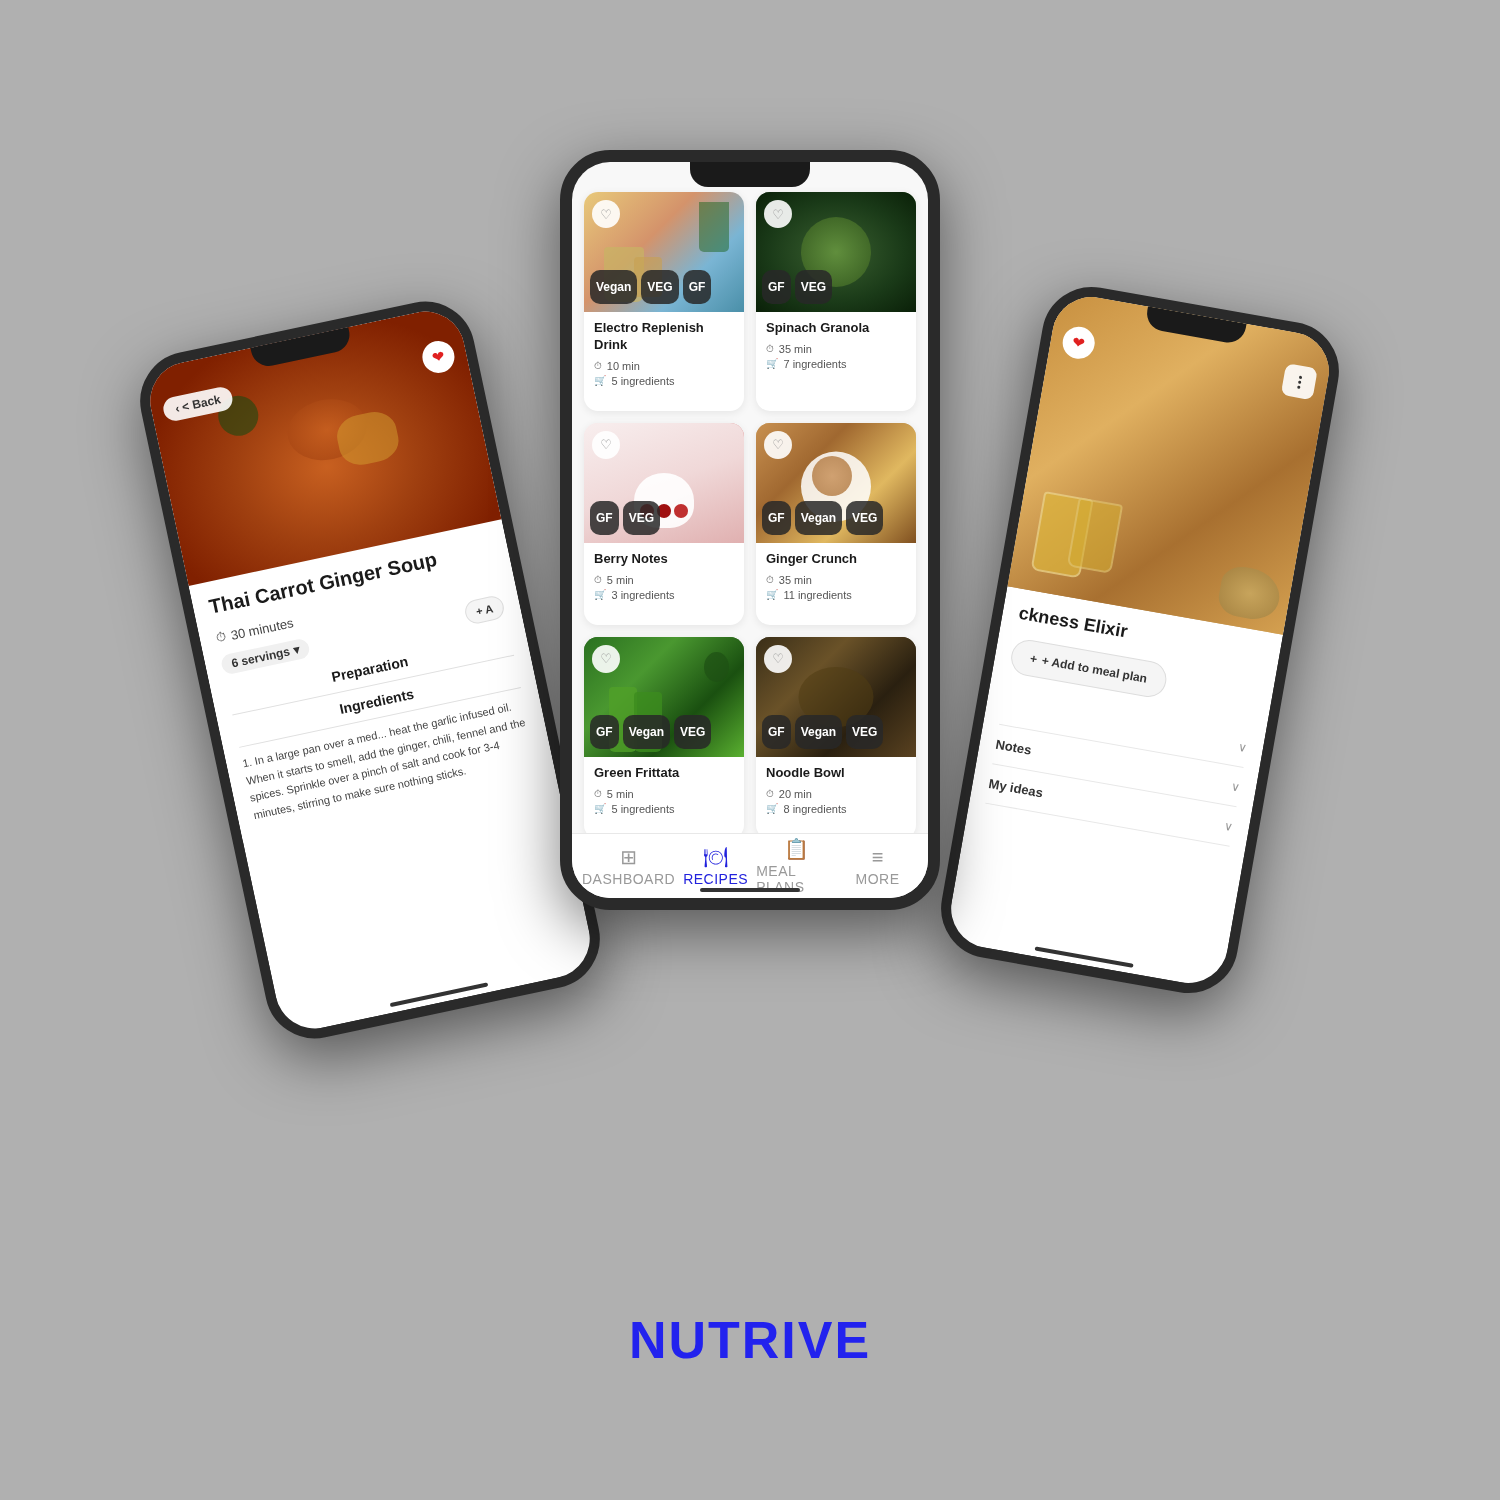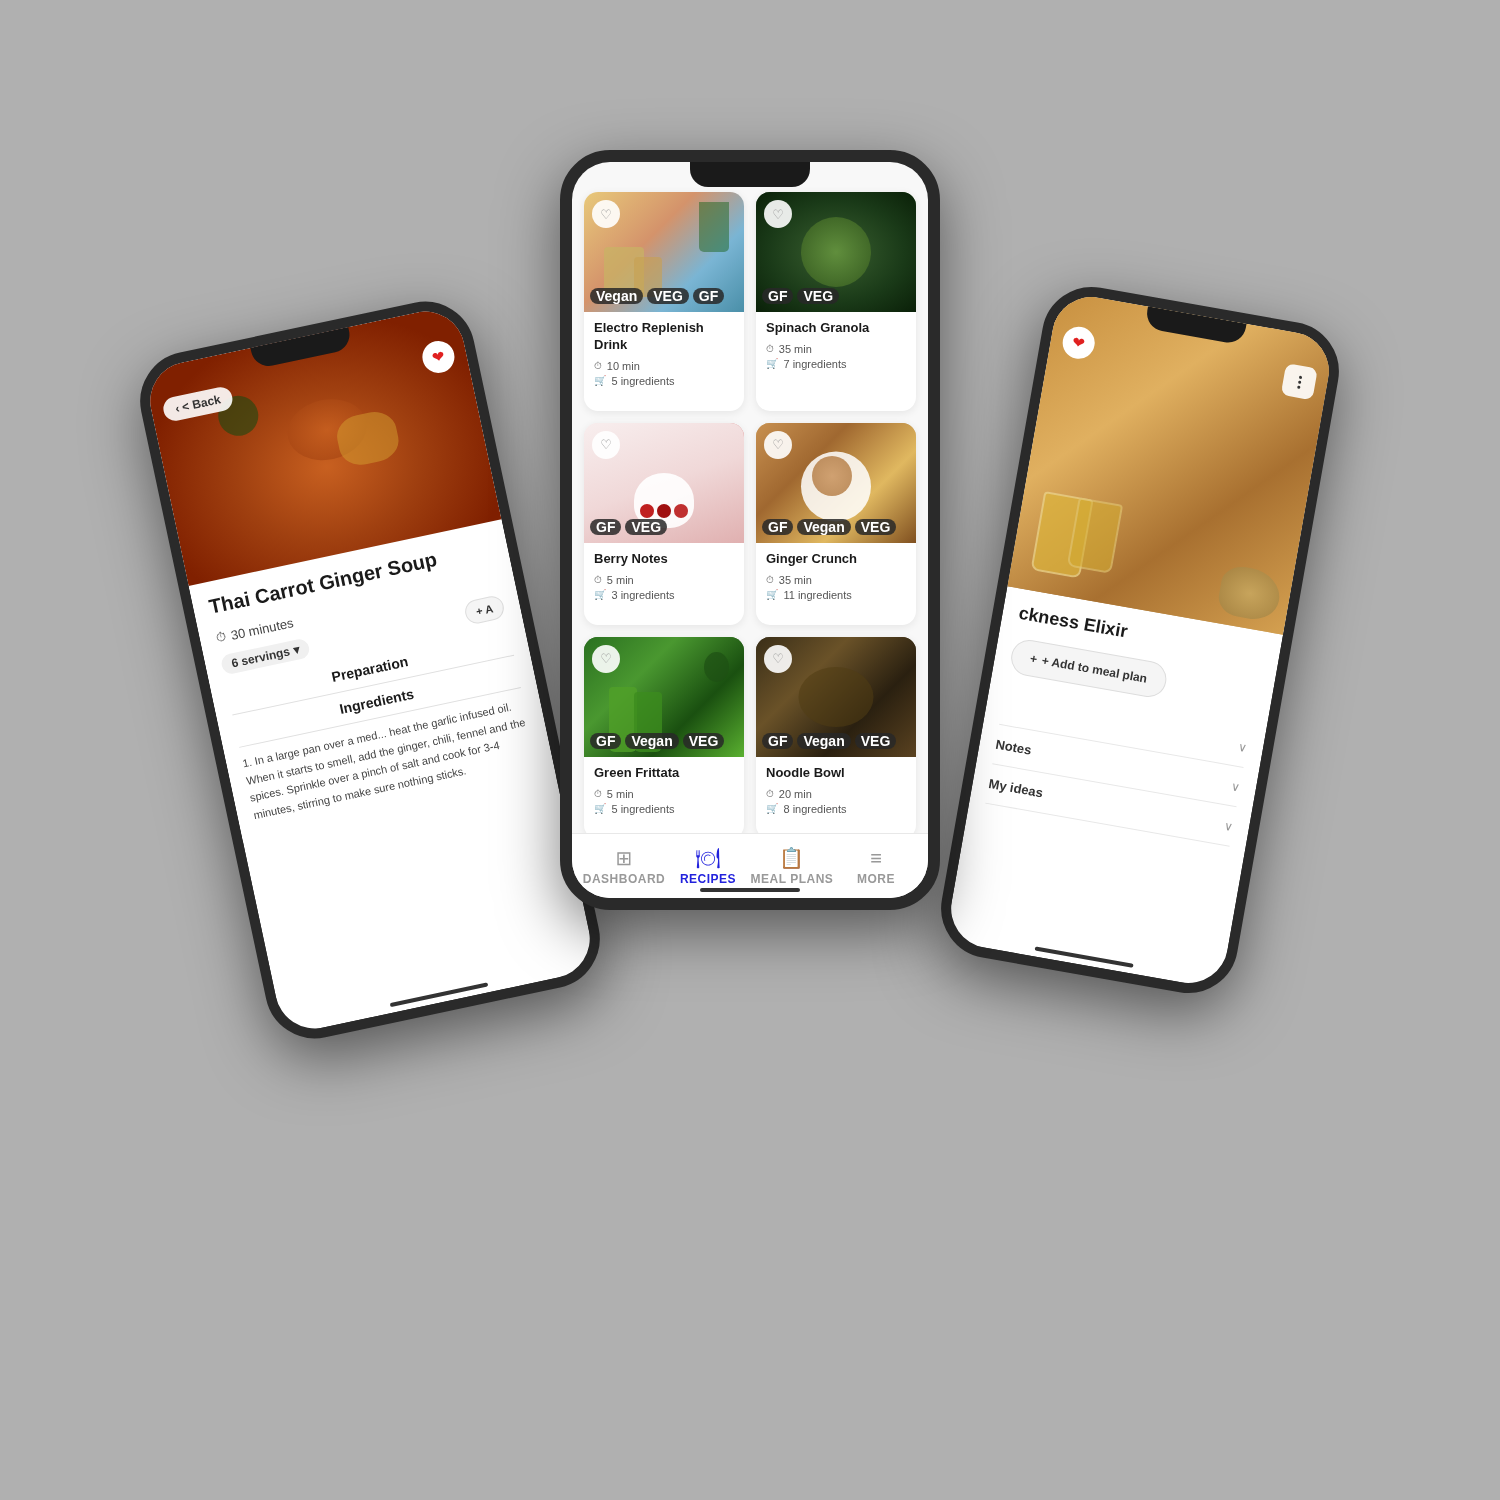--- a/index.html
+++ b/index.html
@@ -171,8 +171,8 @@
     .tag {
       background: rgba(40,40,40,0.85);
       color: #fff;
-      font-size: 14px;
-      padding: 0 6px;
+      font-size: 12px;
+      padding: 10px 6px;
       border-radius: 10px;
       font-weight: 600;
     }

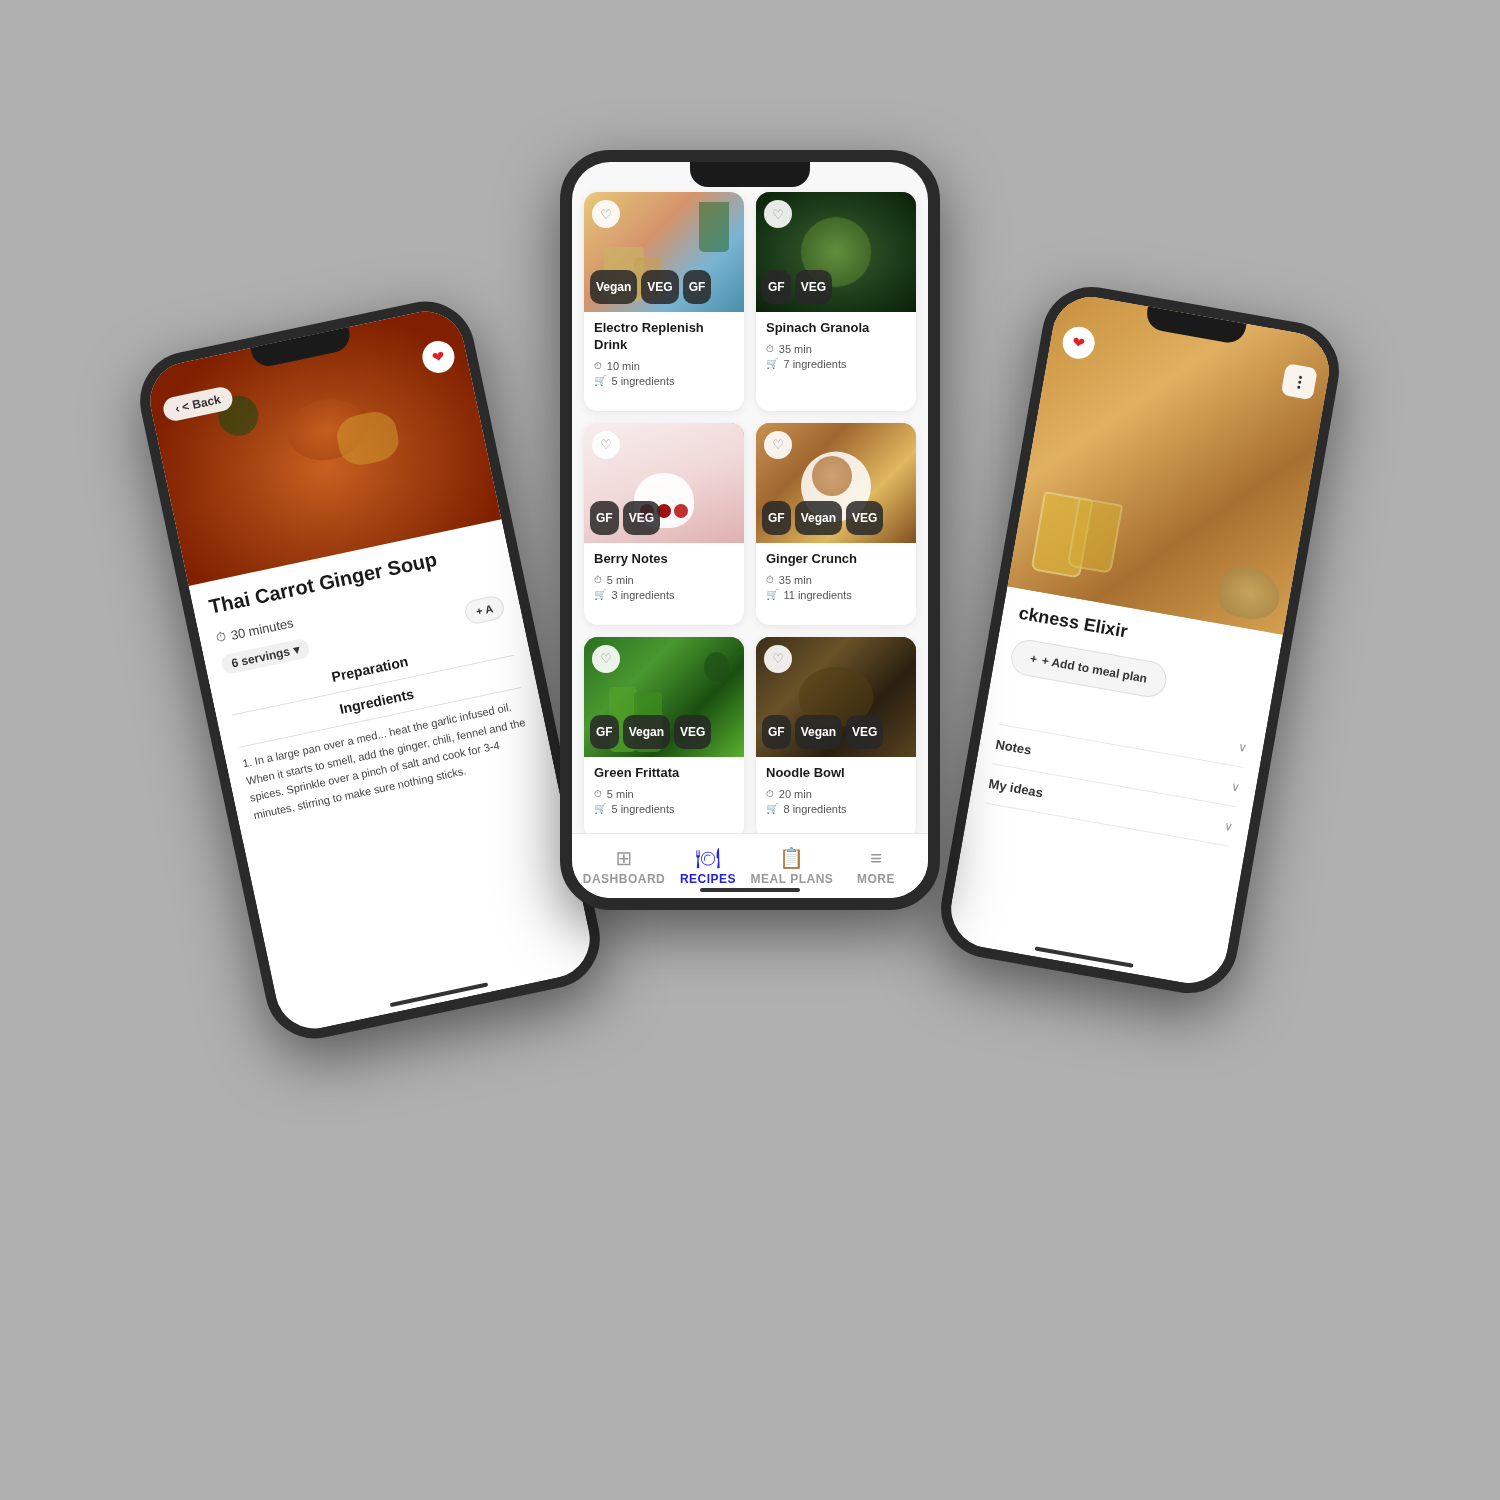--- a/index.html
+++ b/index.html
@@ -238,9 +238,9 @@
     }
 
     .nav-label {
-      font-size: 12px;
+      font-size: 14px;
       color: #999;
-      font-weight: 700;
+      font-weight: 400;
       letter-spacing: 0.5px;
       text-transform: uppercase;
     }

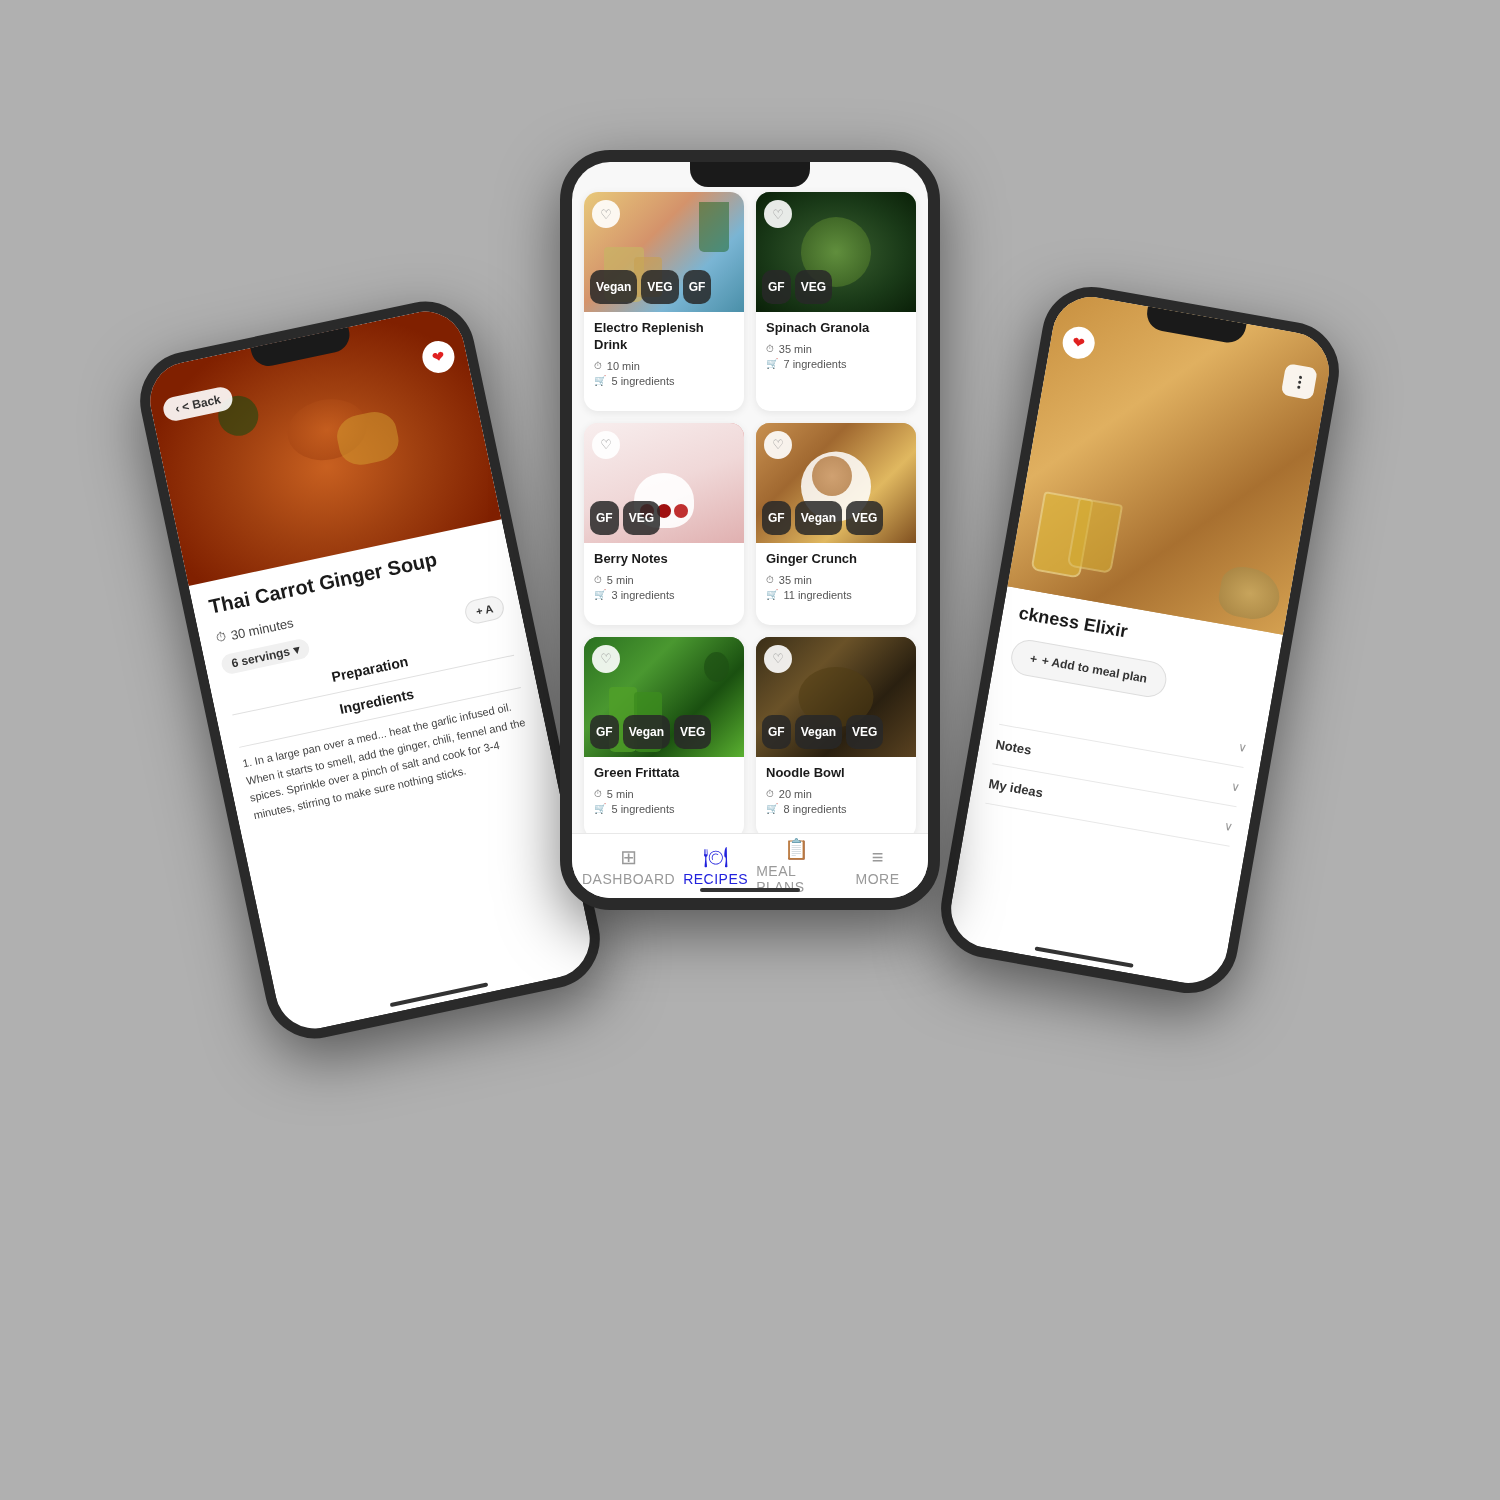--- a/index.html
+++ b/index.html
@@ -814,6 +814,7 @@
     <div class="home-indicator"></div>
   </div>
 
+  <div class="app-title">NUTRIVE</div>
 
 </div>
 

